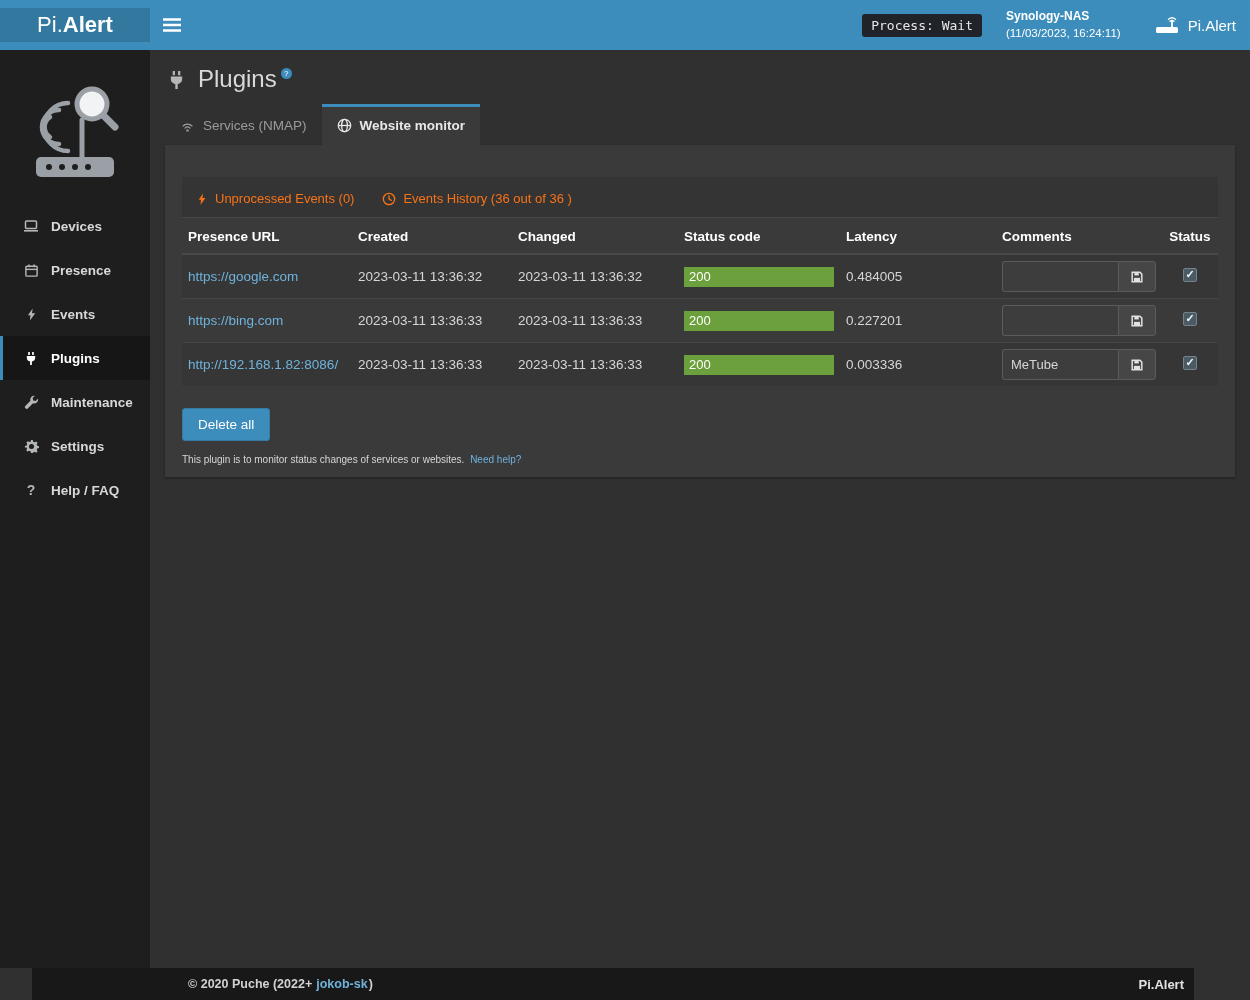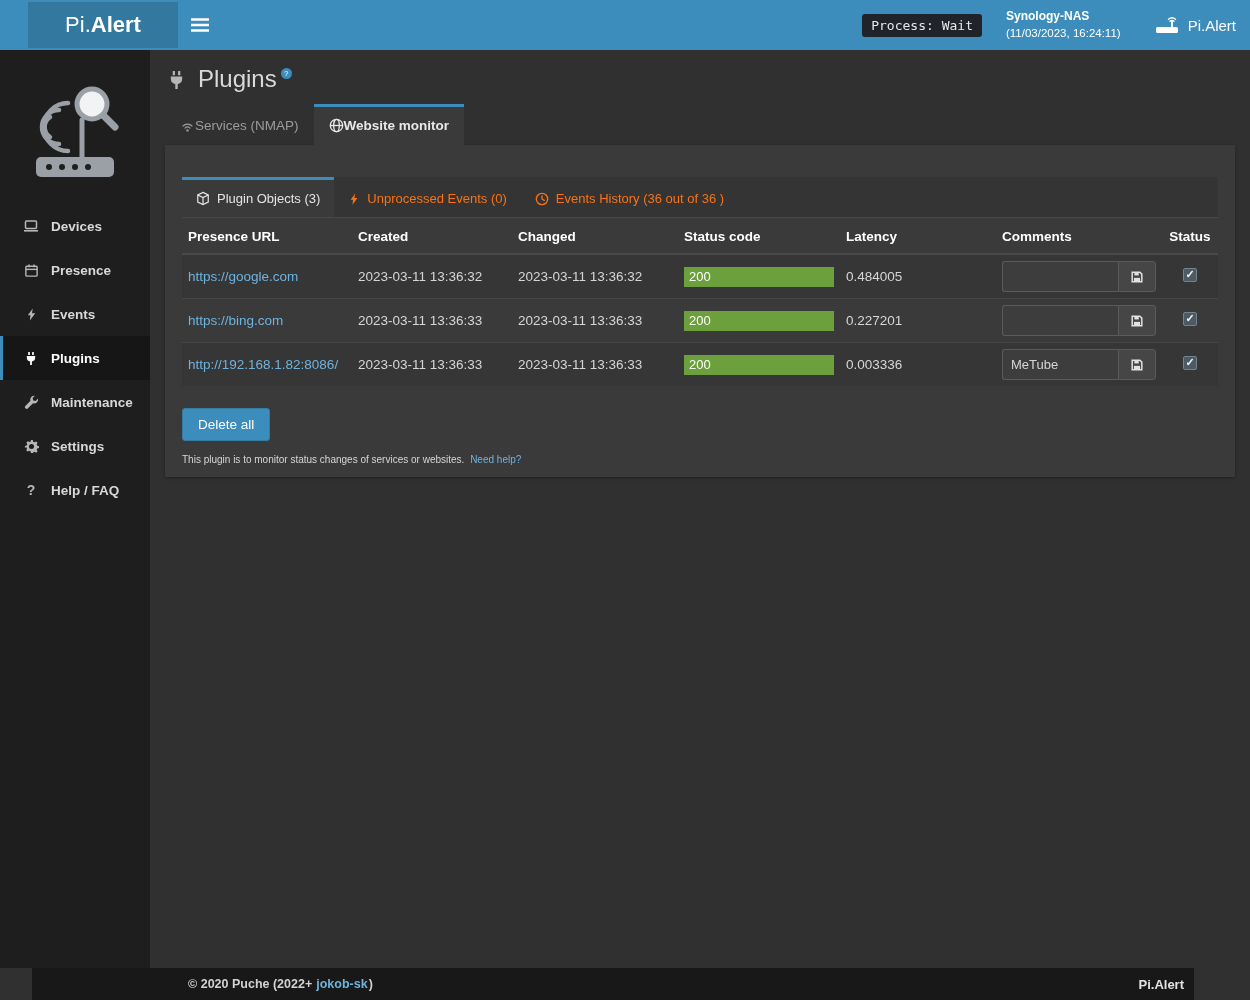--- a/index.html
+++ b/index.html
@@ -10,7 +10,7 @@
 
   
   .topbar { position:absolute; top:0; left:0; width:1250px; height:50px; background:#3c8dbc; display:flex; align-items:center; z-index:5; }
-  .brand { width:150px; height:46px; background:#33789f; color:#fff; display:flex; align-items:center; justify-content:center; font-size:22px; flex:0 0 150px;margin-left:28px; }
+  .brand { width:150px; height:34px; background:#33789f; color:#fff; display:flex; align-items:center; justify-content:center; font-size:22px; flex:0 0 150px; }
   .brand .light { font-weight:400; }
   .brand .bold { font-weight:700; }
   .hamburger { width:44px; height:50px; display:flex; align-items:center; justify-content:center; cursor:pointer; }

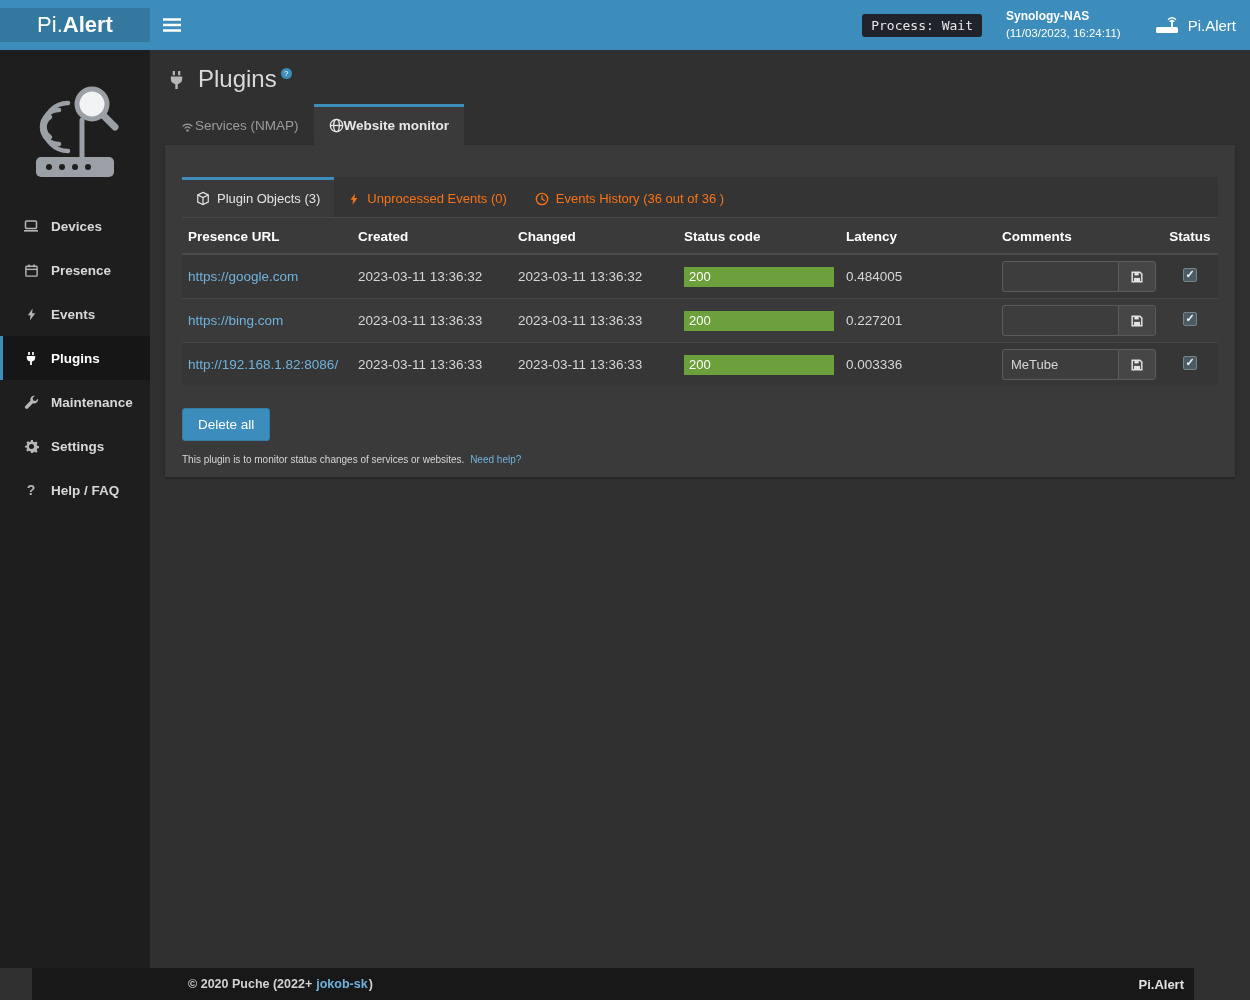--- a/index.html
+++ b/index.html
@@ -37,7 +37,7 @@
   .help-badge { width:11px; height:11px; background:#3c8dbc; border-radius:50%; color:#fff; font-size:8px; line-height:11px; text-align:center; margin-left:-8px; margin-top:2px; cursor:pointer; }
 
   .outer-tabs { display:flex; }
-  .otab { padding:11px 15px 12px; font-size:13.5px; color:#9b9b9b; display:flex; gap:0; align-items:center; border-top:3px solid transparent; cursor:pointer; }
+  .otab { padding:11px 15px 12px; font-size:13.5px; color:#9b9b9b; display:flex; gap:8px; align-items:center; border-top:3px solid transparent; cursor:pointer; }
   .otab.active { background:#3a3a3a; border-top-color:#3c8dbc; color:#e8e8e8; font-weight:700; }
   .otab .ti { display:flex; }
 

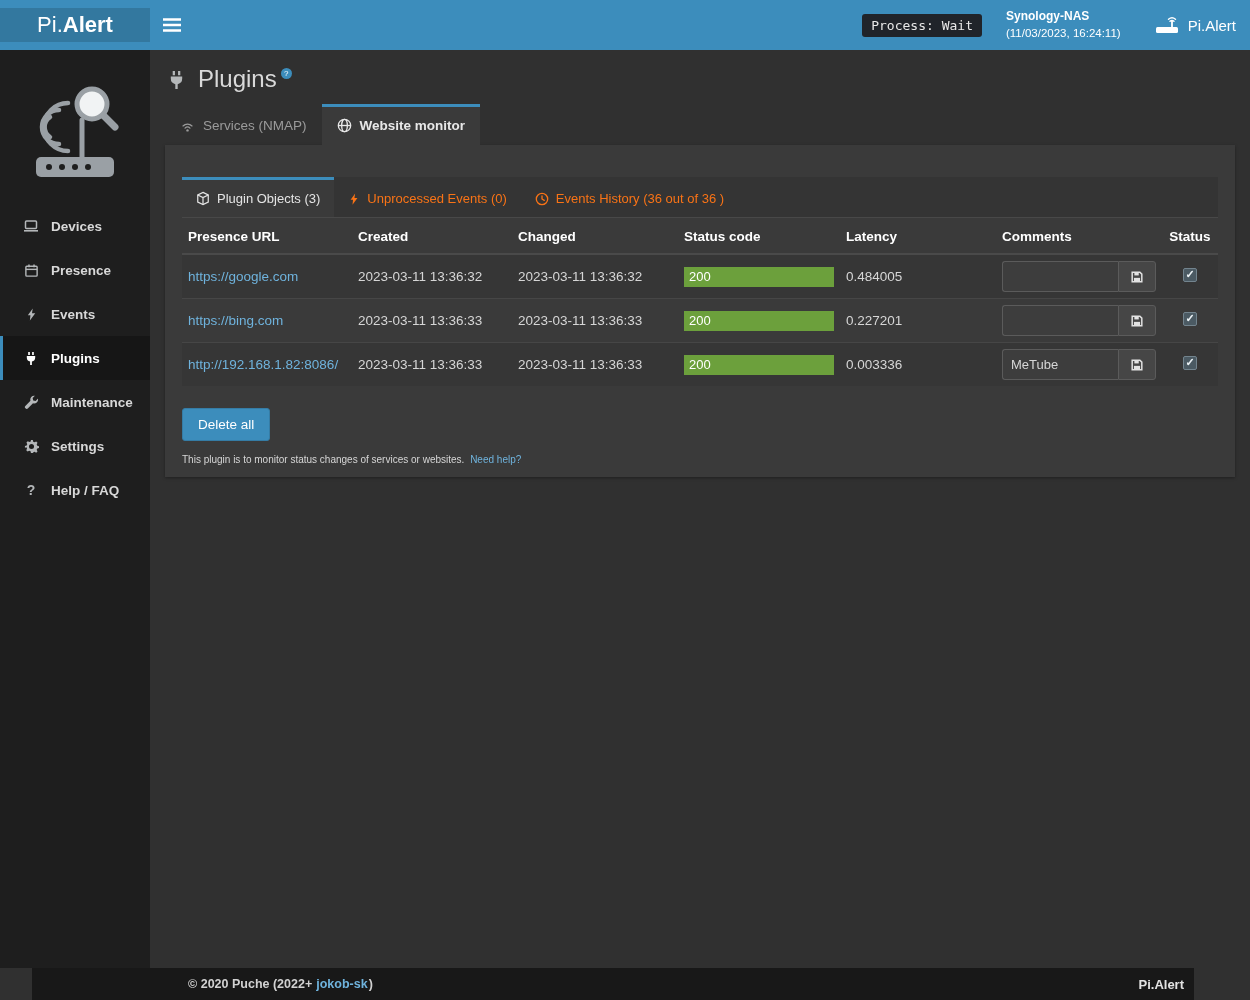--- a/index.html
+++ b/index.html
@@ -224,15 +224,6 @@
 
   <div class="panel">
     <div class="inner-tabs">
-      <div class="itab active">
-        <span class="ti">
-          <svg width="14" height="15" viewBox="0 0 16 16">
-              <path d="M8 1l6 3v8l-6 3-6-3V4z" fill="none" stroke="currentColor" stroke-width="1.4"></path>
-              <path d="M2 4l6 3 6-3M8 7v8" fill="none" stroke="currentColor" stroke-width="1.4"></path>
-            </svg>
-        </span>
-        <span>Plugin Objects (3)</span>
-      </div>
       <div class="itab">
         <span class="ti">
           <svg width="12" height="14" viewBox="0 0 16 16">

